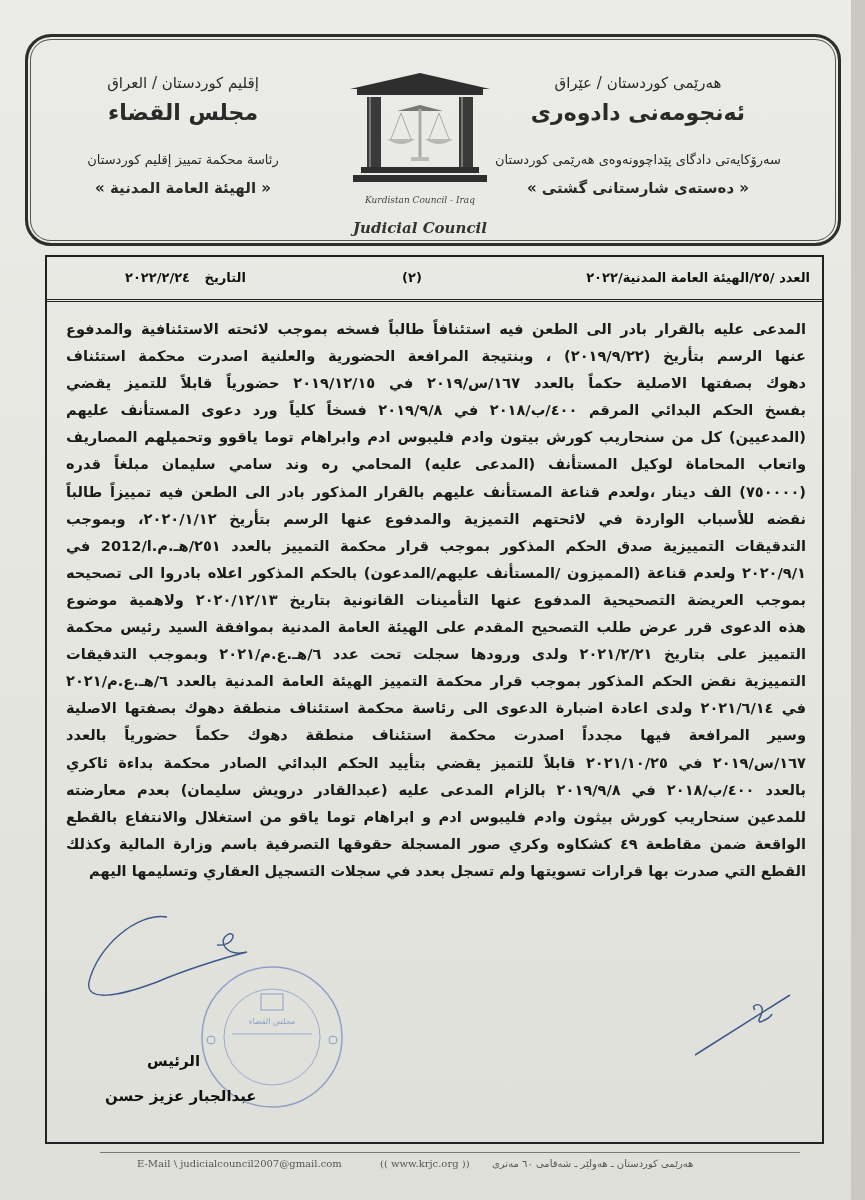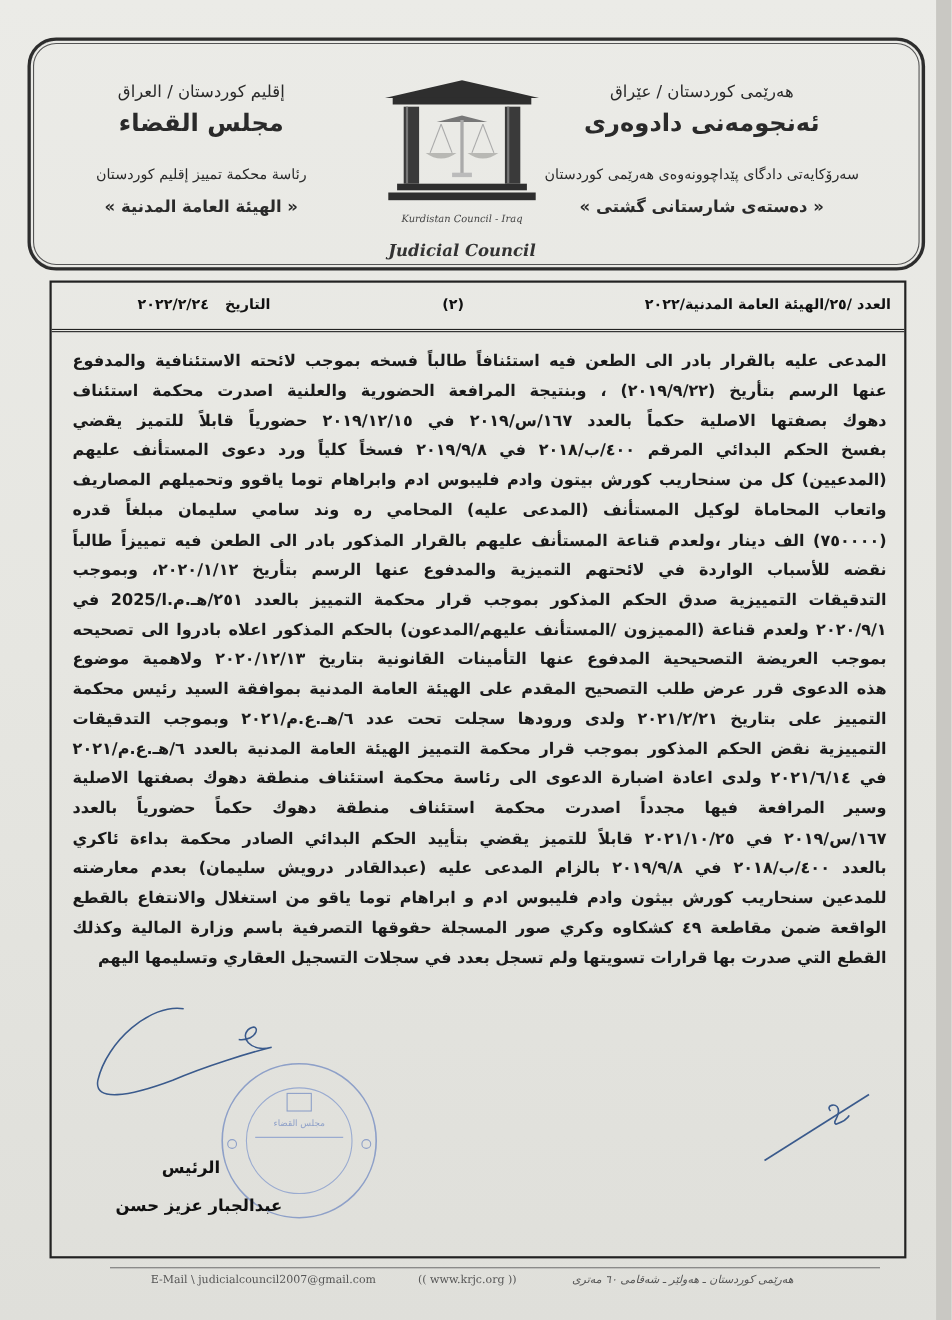--- a/index.html
+++ b/index.html
@@ -136,7 +136,7 @@
         <p>واتعاب المحاماة لوكيل المستأنف (المدعى عليه) المحامي ره وند سامي سليمان مبلغاً قدره</p>
         <p>(٧٥٠٠٠٠) الف دينار ،ولعدم قناعة المستأنف عليهم بالقرار المذكور بادر الى الطعن فيه تمييزاً طالباً</p>
         <p>نقضه للأسباب الواردة في لائحتهم التميزية والمدفوع عنها الرسم بتأريخ ٢٠٢٠/١/١٢، وبموجب</p>
-        <p>التدقيقات التمييزية صدق الحكم المذكور بموجب قرار محكمة التمييز بالعدد ٢٥١/هـ.م.ا/2025 في</p>
+        <p>التدقيقات التمييزية صدق الحكم المذكور بموجب قرار محكمة التمييز بالعدد ٢٥١/هـ.م.ا/2012 في</p>
         <p>٢٠٢٠/٩/١ ولعدم قناعة (المميزون /المستأنف عليهم/المدعون) بالحكم المذكور اعلاه بادروا الى تصحيحه</p>
         <p>بموجب العريضة التصحيحية المدفوع عنها التأمينات القانونية بتاريخ ٢٠٢٠/١٢/١٣ ولاهمية موضوع</p>
         <p>هذه الدعوى قرر عرض طلب التصحيح المقدم على الهيئة العامة المدنية بموافقة السيد رئيس محكمة</p>

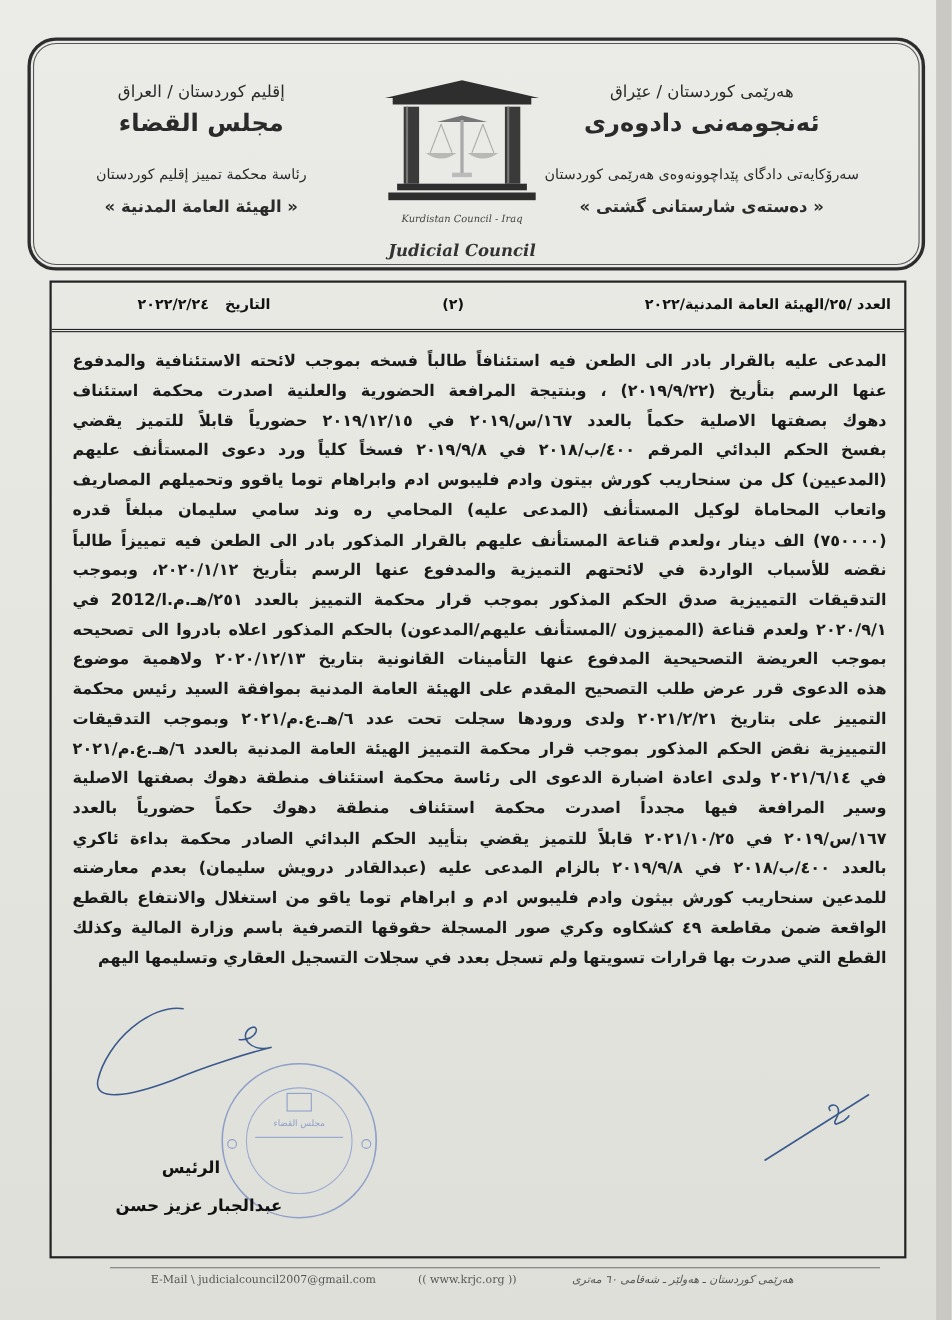--- a/index.html
+++ b/index.html
@@ -70,7 +70,7 @@
   .footer { position: absolute; top: 1158px; font-size: 10px; color: #555; }
   .footer-email { left: 137px; font-family: "DejaVu Serif", serif; }
   .footer-web { left: 380px; font-family: "DejaVu Serif", serif; font-weight: normal; }
-  .footer-address { left: 520px; direction: rtl; font-style: italic; }
+  .footer-address { left: 492px; direction: rtl; }
 </style>
 </head>
 <body>

